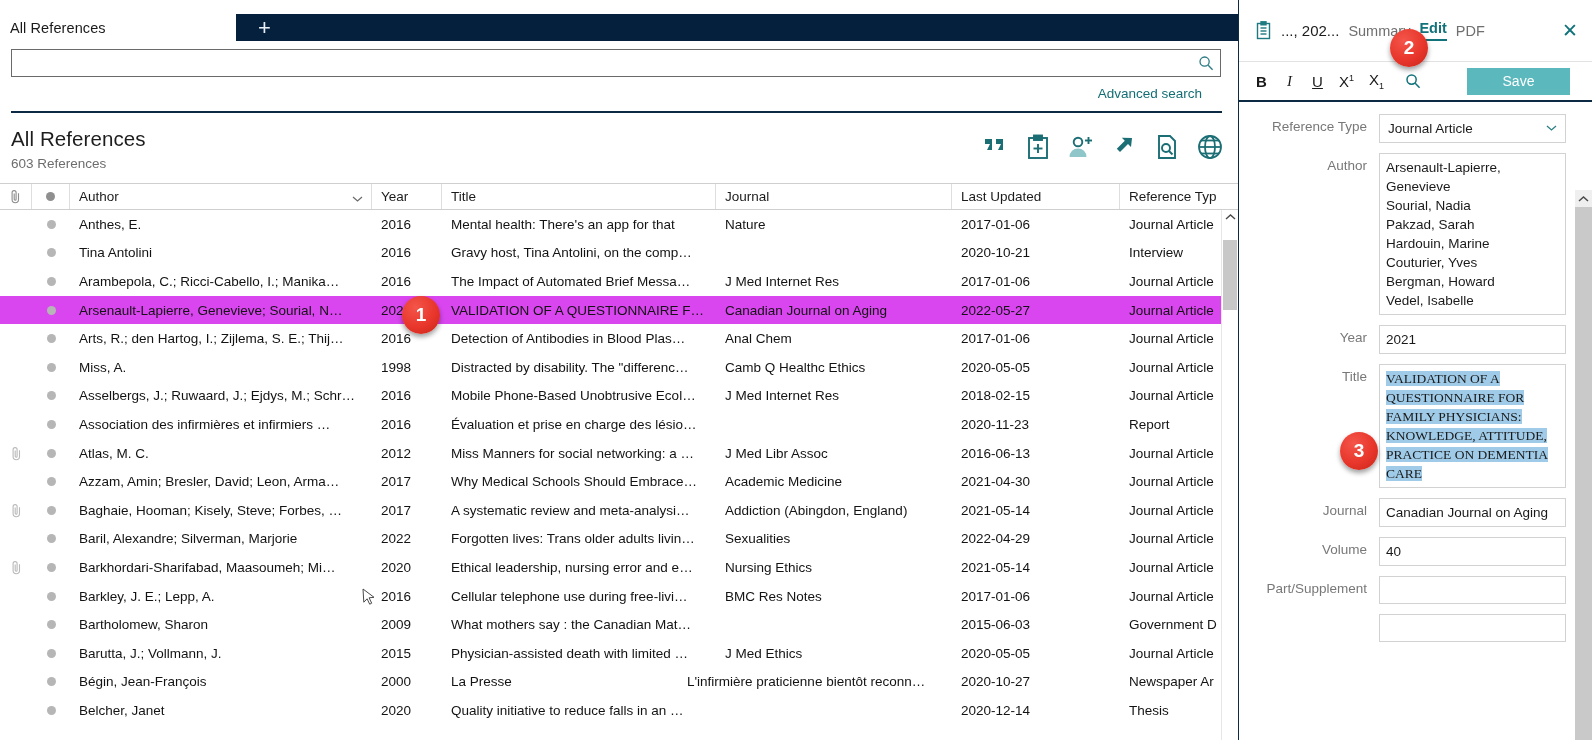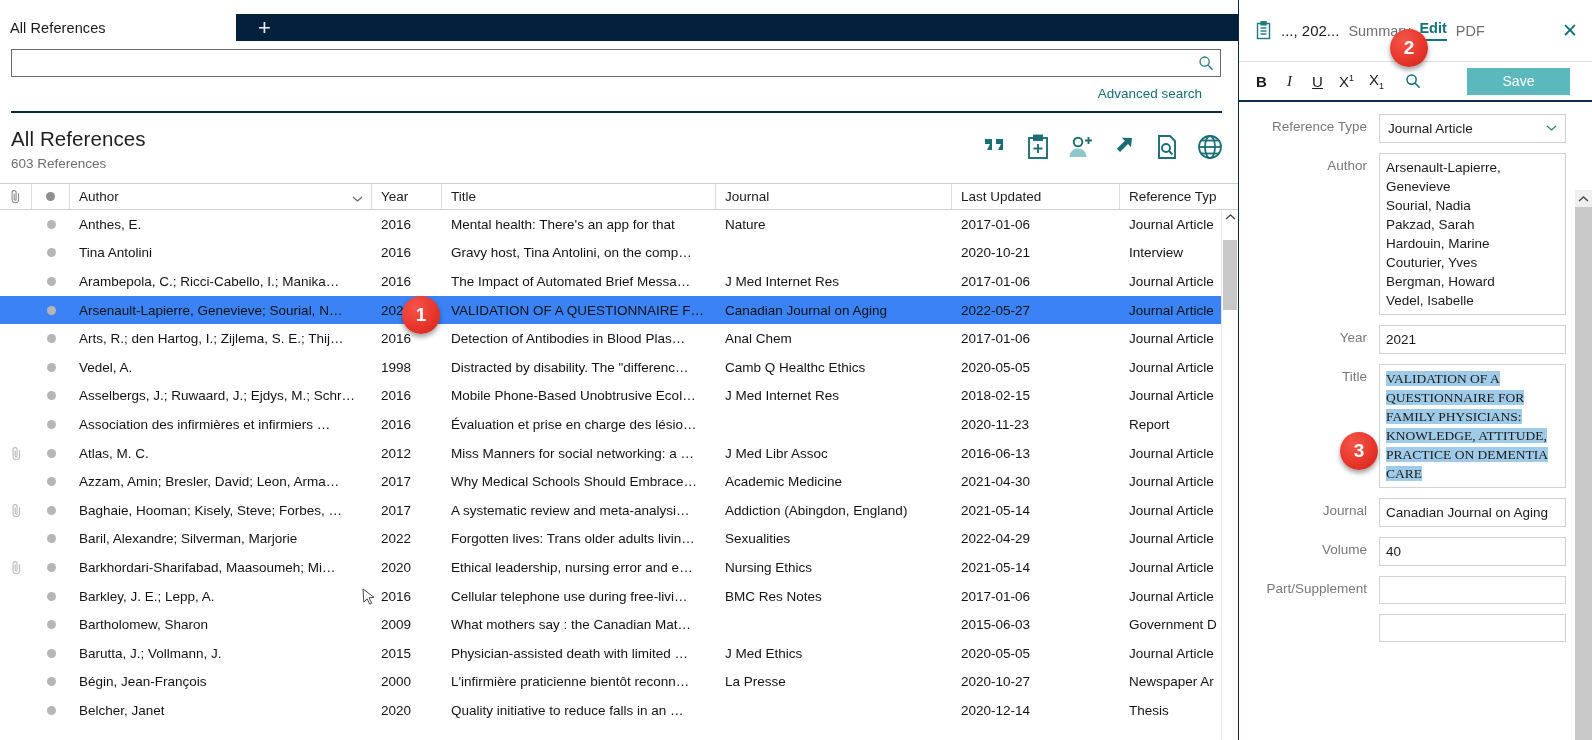--- a/index.html
+++ b/index.html
@@ -72,7 +72,7 @@
 
   .rows { flex: 1 1 auto; overflow: hidden; position: relative; }
   .row { display:flex; align-items:center; height: 28.6px; font-size: 13.5px; color:#131313; }
-  .row.sel { background:#3b82f6; }
+  .row.sel { background:#d946ef; }
   .cell { height:100%; display:flex; align-items:center; padding-left: 9px;
           overflow:hidden; white-space:nowrap; }
   .cell.c-clip, .cell.c-dot { padding-left:0; justify-content:center; }

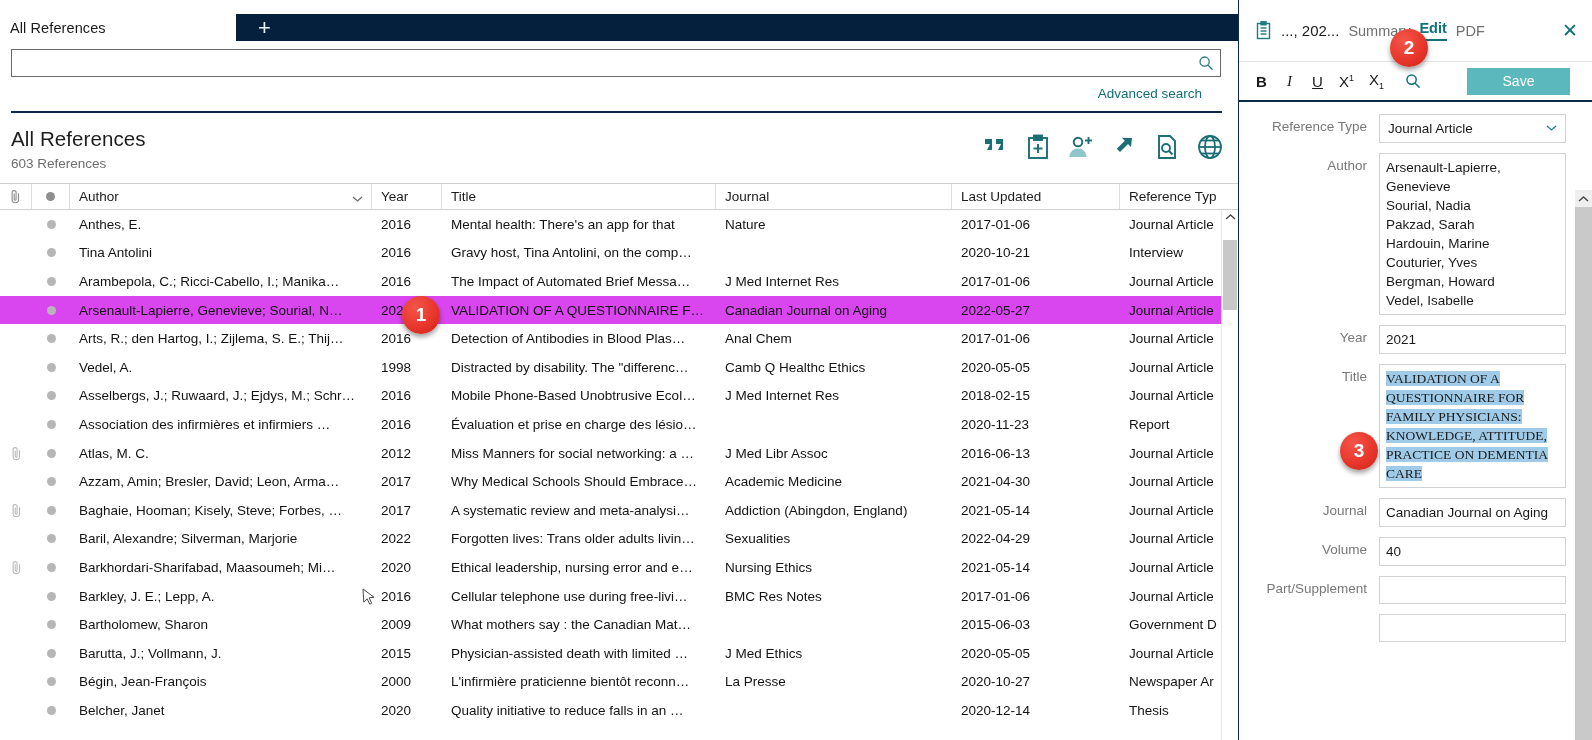--- a/index.html
+++ b/index.html
@@ -316,7 +316,7 @@
           <div class="cell c-dot">
             <span class="dot"></span>
           </div>
-          <div class="cell c-auth">Vedel, A.</div>
+          <div class="cell c-auth">Miss, A.</div>
           <div class="cell c-year">1998</div>
           <div class="cell c-title">Distracted by disability. The "differenc…</div>
           <div class="cell c-jour">Camb Q Healthc Ethics</div>

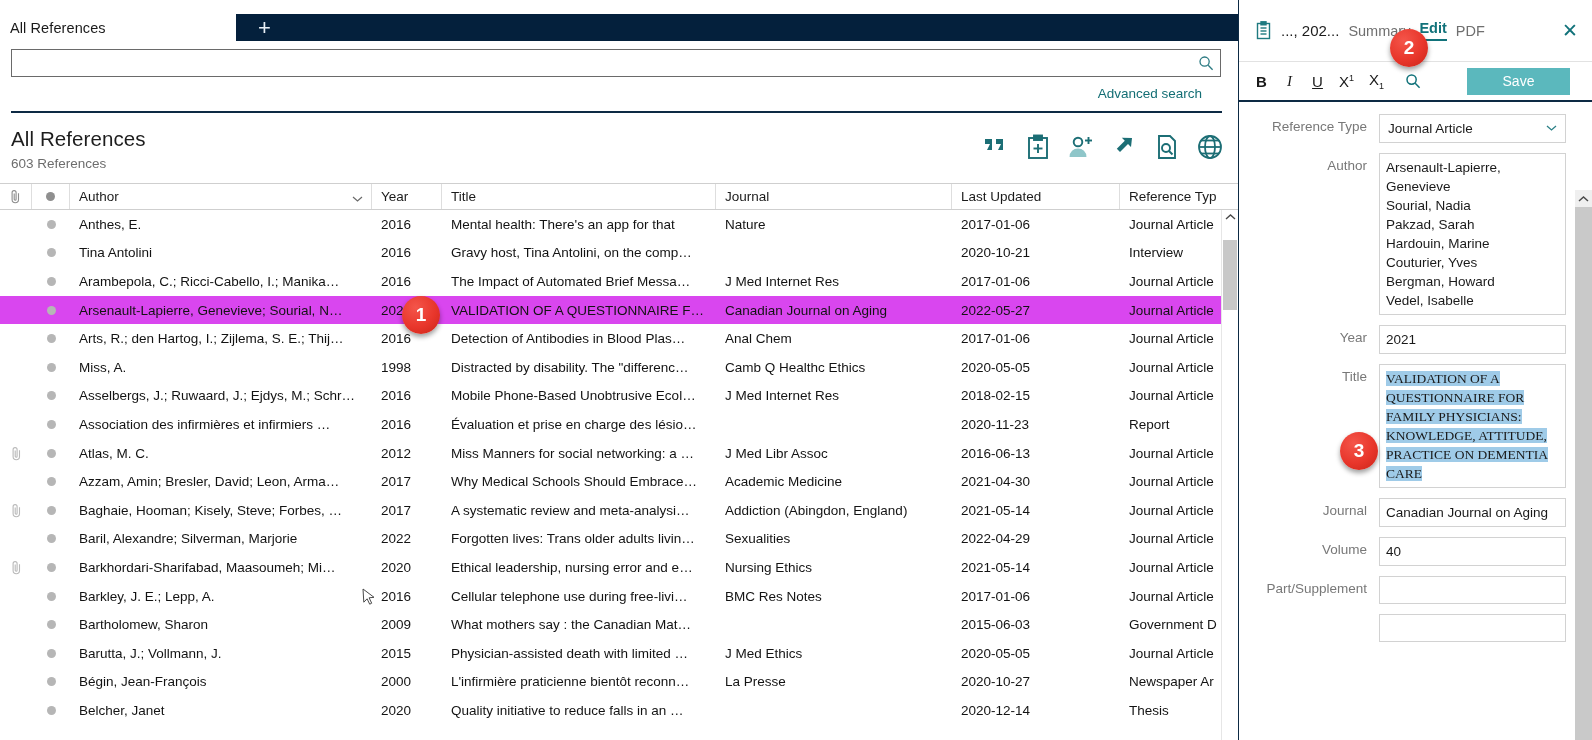--- a/index.html
+++ b/index.html
@@ -462,8 +462,8 @@
           </div>
           <div class="cell c-auth">Bégin, Jean-François</div>
           <div class="cell c-year">2000</div>
+          <div class="cell c-jour">La Presse</div>
           <div class="cell c-title">L'infirmière praticienne bientôt reconn…</div>
-          <div class="cell c-jour">La Presse</div>
           <div class="cell c-upd">2020-10-27</div>
           <div class="cell c-type">Newspaper Ar</div>
         </div>

